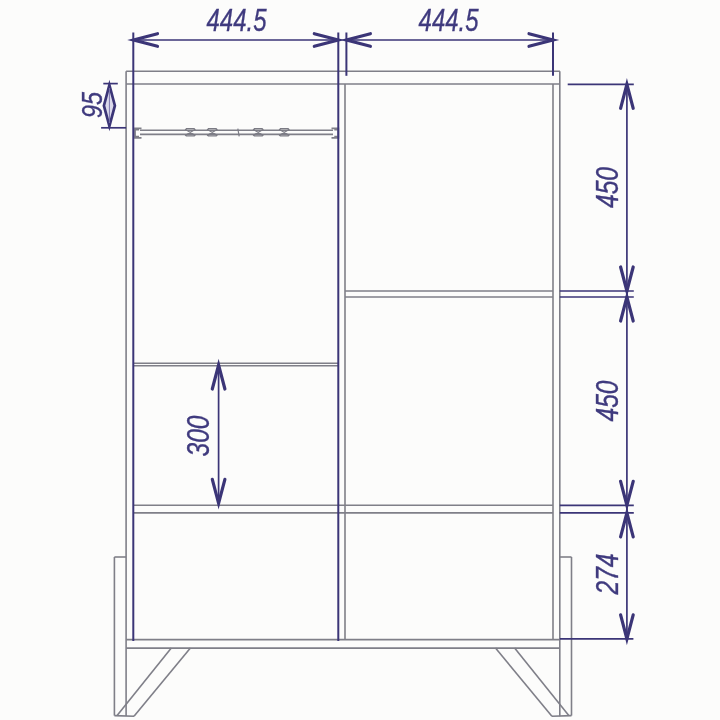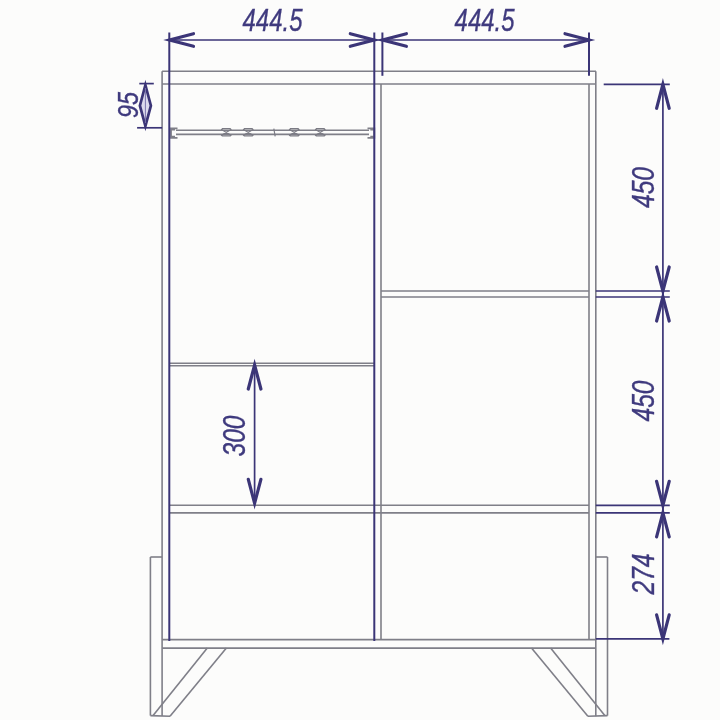--- a/index.html
+++ b/index.html
@@ -3,7 +3,7 @@
 <meta charset="utf-8">
 <style>
   html,body{margin:0;padding:0;background:#fcfcfb;}
-  .wrap{width:660px;height:720px;position:relative;overflow:hidden;margin-left:36px;}
+  .wrap{width:660px;height:720px;position:relative;overflow:hidden;}
   svg{display:block;}
   text{font-family:"Liberation Sans",sans-serif;font-style:italic;fill:#3f3a7e;stroke:#3f3a7e;stroke-width:0.35px;paint-order:stroke;}
   svg{filter:blur(0.33px);}

